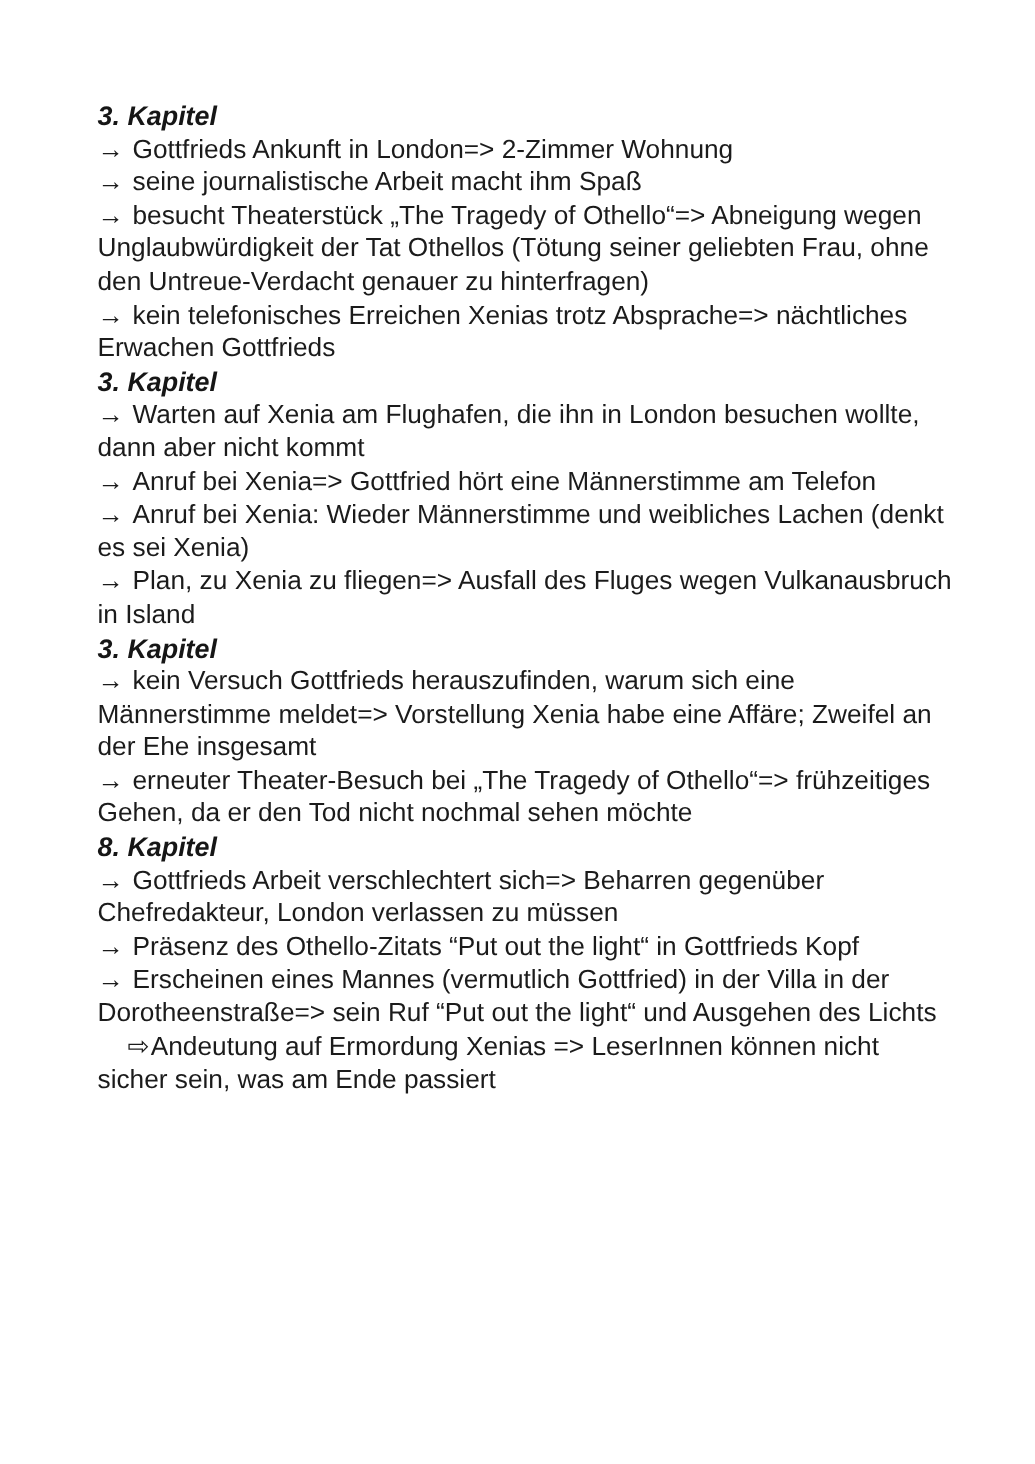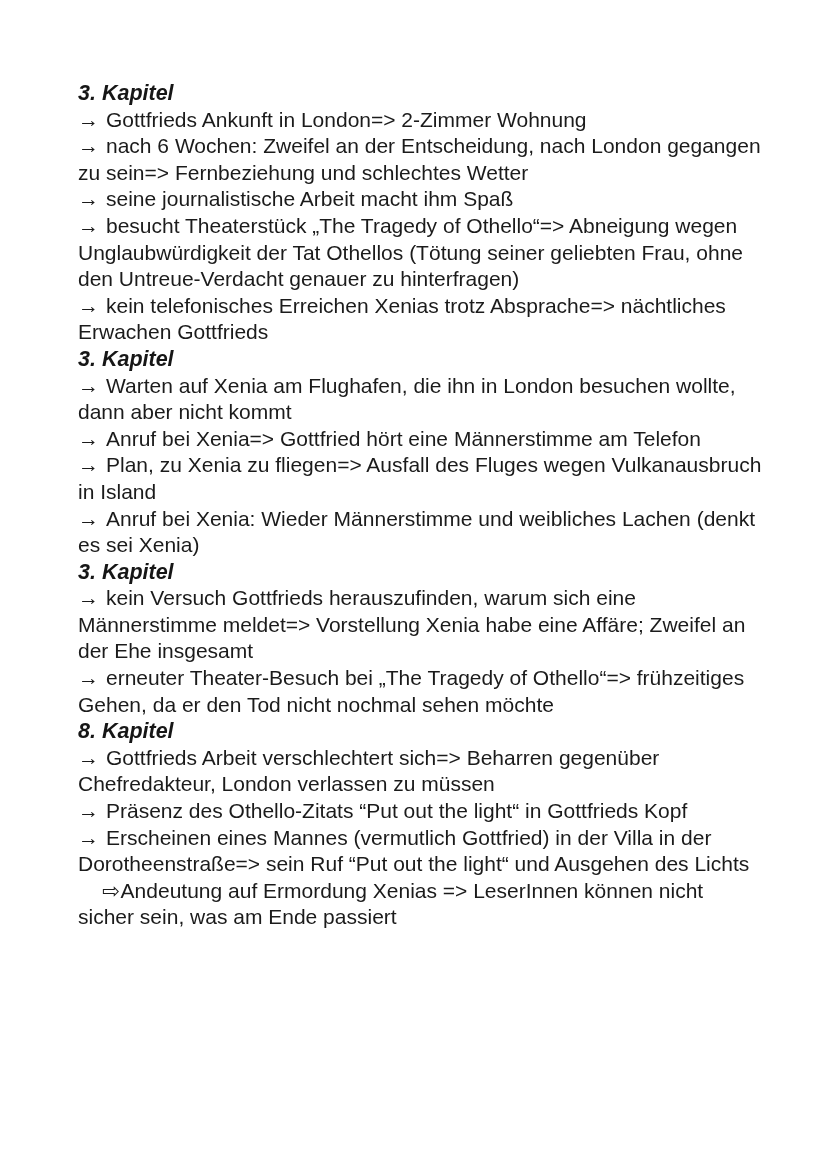--- a/index.html
+++ b/index.html
@@ -55,7 +55,6 @@
     <section>
       <h2 class="heading">3. Kapitel</h2>
       <p class="item"><span class="marker">→</span><span>Gottfrieds Ankunft in London=&gt; 2-Zimmer Wohnung</span></p>
-      <p class="item"><span class="marker">→</span><span>nach 6 Wochen: Zweifel an der Entscheidung, nach London gegangen zu sein=&gt; Fernbeziehung und schlechtes Wetter</span></p>
       <p class="item"><span class="marker">→</span><span>seine journalistische Arbeit macht ihm Spaß</span></p>
       <p class="item"><span class="marker">→</span><span>besucht Theaterstück „The Tragedy of Othello“=&gt; Abneigung wegen Unglaubwürdigkeit der Tat Othellos (Tötung seiner geliebten Frau, ohne den Untreue-Verdacht genauer zu hinterfragen)</span></p>
       <p class="item"><span class="marker">→</span><span>kein telefonisches Erreichen Xenias trotz Absprache=&gt; nächtliches Erwachen Gottfrieds</span></p>

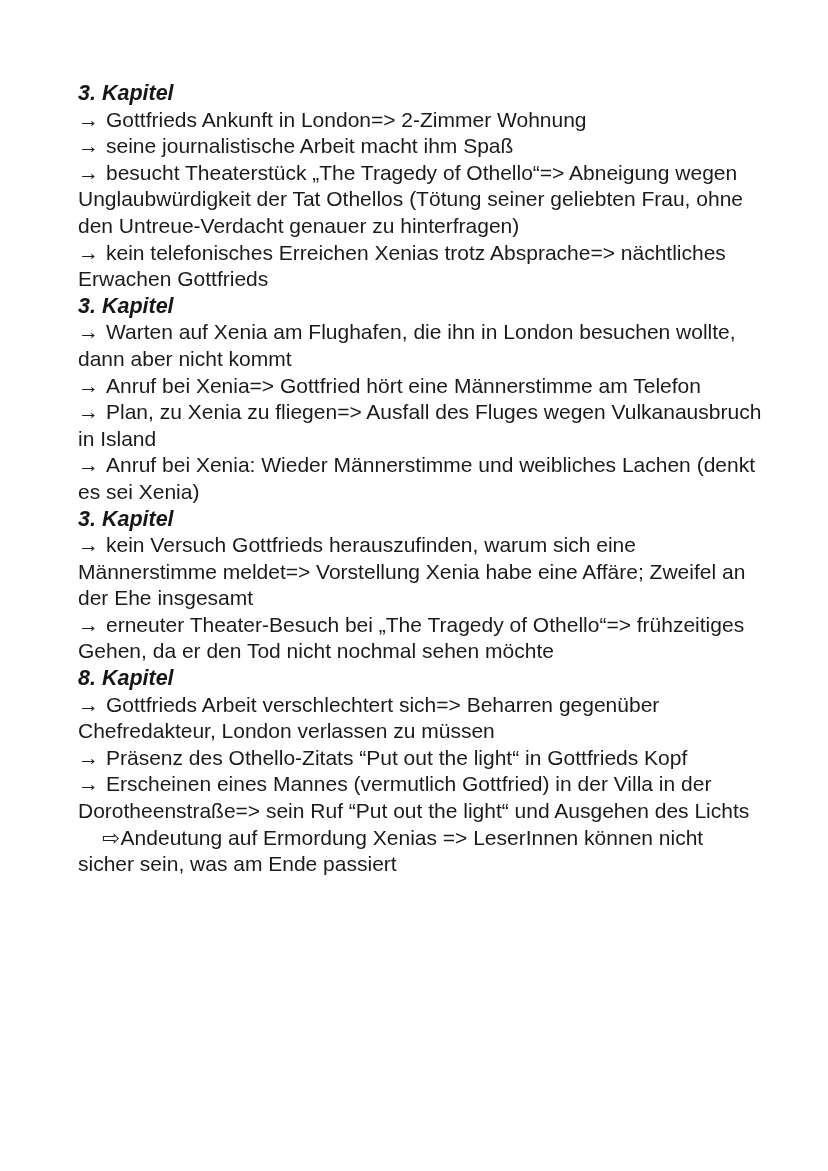--- a/index.html
+++ b/index.html
@@ -67,8 +67,8 @@
     </section>
 
     <section>
+      <p class="item"><span class="marker">→</span><span>Anruf bei Xenia: Wieder Männerstimme und weibliches Lachen (denkt es sei Xenia)</span></p>
       <p class="item"><span class="marker">→</span><span>Plan, zu Xenia zu fliegen=&gt; Ausfall des Fluges wegen Vulkanausbruch in Island</span></p>
-      <p class="item"><span class="marker">→</span><span>Anruf bei Xenia: Wieder Männerstimme und weibliches Lachen (denkt es sei Xenia)</span></p>
     </section>
 
     <section>

